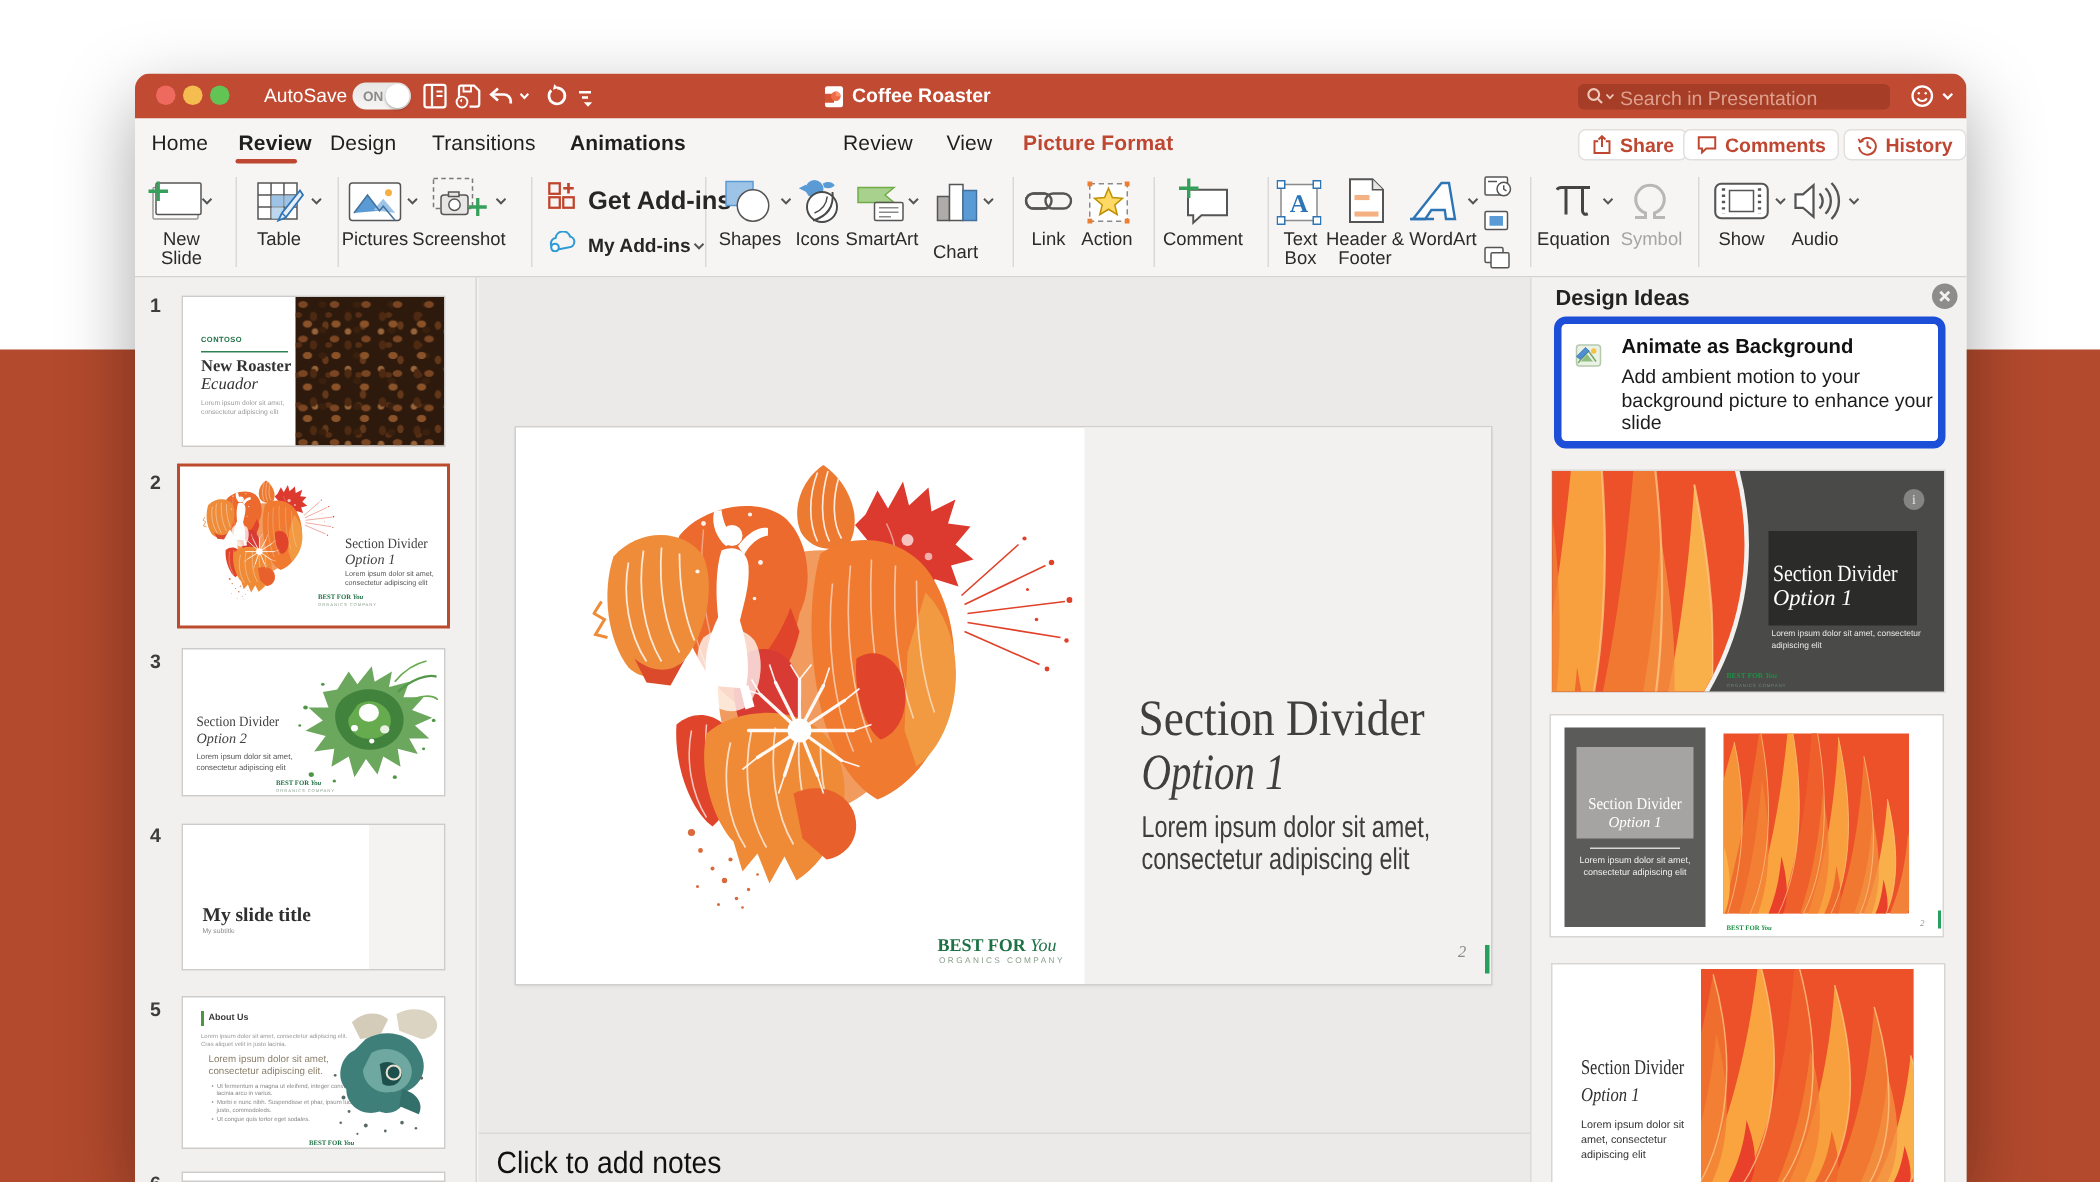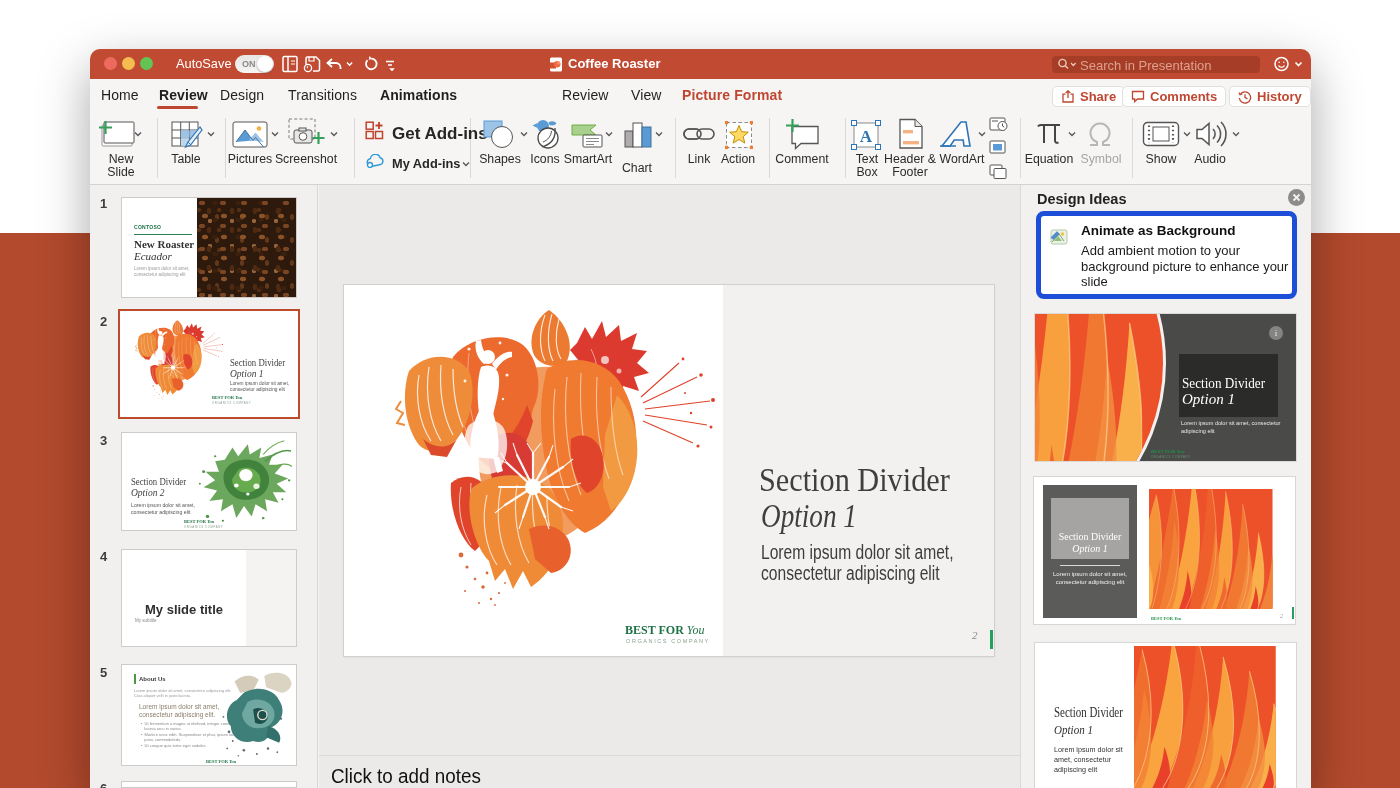--- a/index.html
+++ b/index.html
@@ -540,7 +540,7 @@
 
         <div class="thumb" style="top:364px; height:98px;">
           <div style="position:absolute; right:0; top:0; width:50px; height:98px; background:#f4f3f2;"></div>
-          <div style="position:absolute; left:23px; top:52px; font-family:Liberation Sans, sans-serif; font-size:13px; font-weight:700; color:#2f2f2f;">My slide title</div>
+          <div style="position:absolute; left:13px; top:52px; font-family:Liberation Serif, serif; font-size:13px; font-weight:700; color:#2f2f2f;">My slide title</div>
           <div style="position:absolute; left:13px; top:68px; font-size:4.5px; color:#8a8a8a;">My subtitle</div>
         </div>
 

